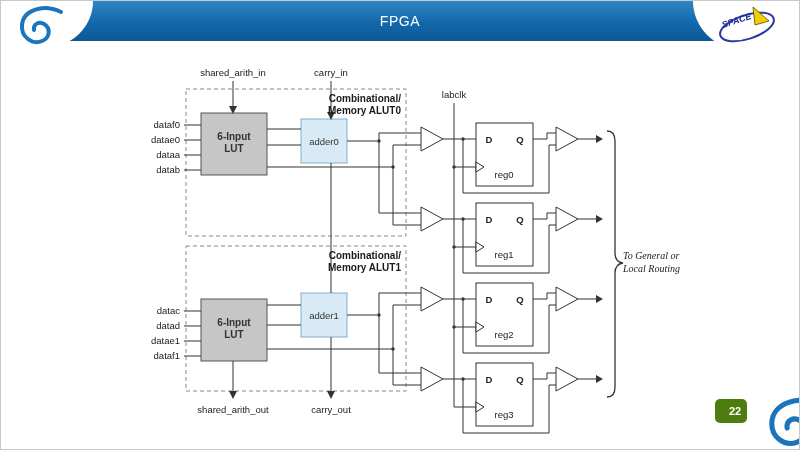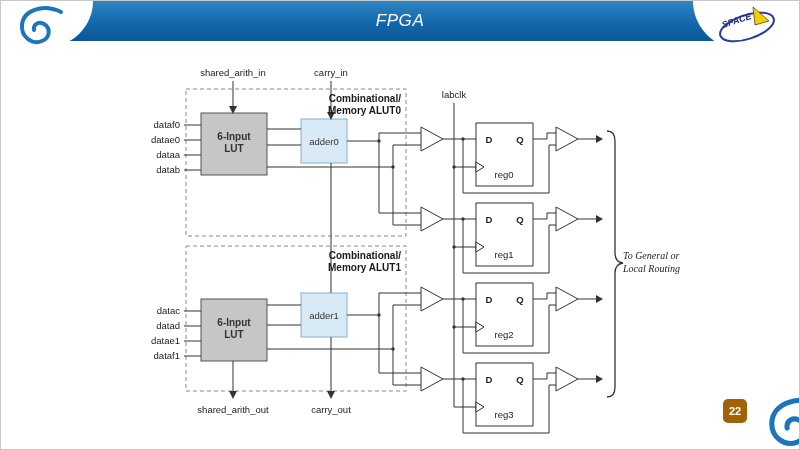--- a/index.html
+++ b/index.html
@@ -13,7 +13,7 @@
     background:linear-gradient(180deg,#2e85c3 0%,#1268ab 55%,#0c5795 100%);
     display:flex;align-items:center;justify-content:center;
   }
-  .slide-title{color:#ffffff;font-size:17px;letter-spacing:.6px;font-style:italic;}
+  .slide-title{color:#ffffff;font-size:14px;letter-spacing:.6px;}
   .corner{position:absolute;top:0;background:#ffffff;z-index:3;}
   .corner.tl{left:0;width:92px;height:46px;border-bottom-right-radius:46px;}
   .corner.tr{right:0;width:106px;height:48px;border-bottom-left-radius:48px;}

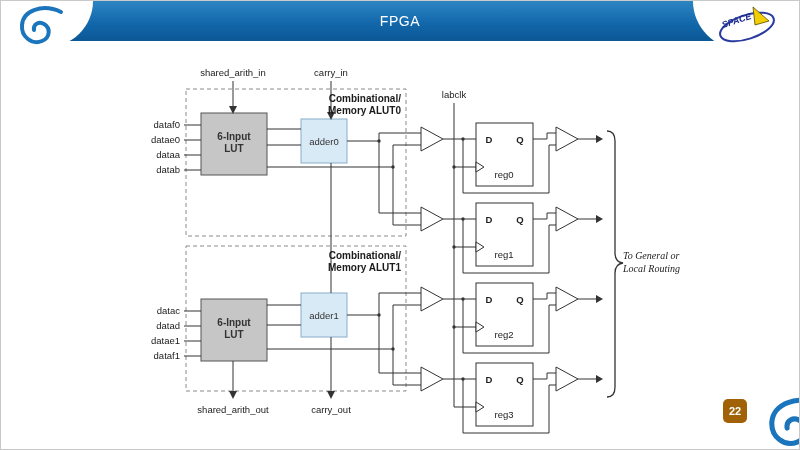--- a/index.html
+++ b/index.html
@@ -19,8 +19,8 @@
   .corner.tr{right:0;width:106px;height:48px;border-bottom-left-radius:48px;}
   .badge{
     position:absolute;right:52px;bottom:26px;width:24px;height:24px;z-index:4;
-    background:#a16207;color:#fff;font-weight:bold;font-size:11px;
-    display:flex;align-items:center;justify-content:center;border-radius:5px;
+    background:#4d7c0f;color:#fff;font-weight:bold;font-size:11px;
+    display:flex;align-items:center;justify-content:center;border-radius:5px;padding-left:8px;
   }
   .logo-br{position:absolute;right:-30px;bottom:-4px;z-index:3;}
   svg{display:block;}

